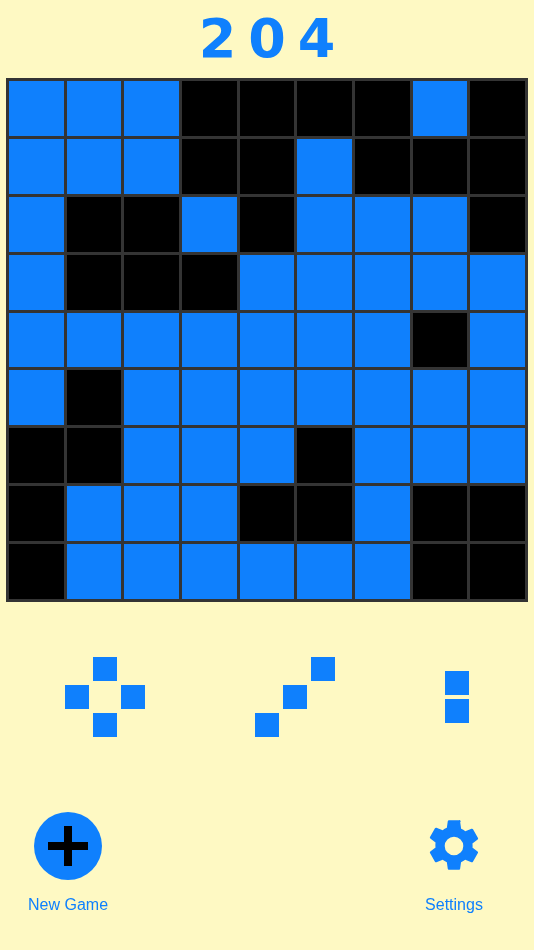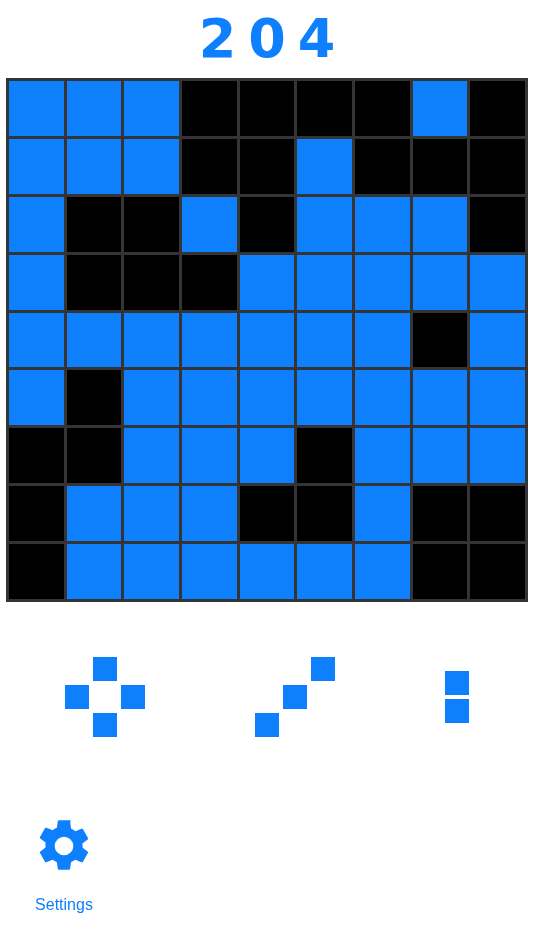--- a/index.html
+++ b/index.html
@@ -19,7 +19,7 @@
     position: relative;
     width: 534px;
     height: 950px;
-    background: #ffffff;
+    background: #fef9c3;
     display: flex;
     flex-direction: column;
   }

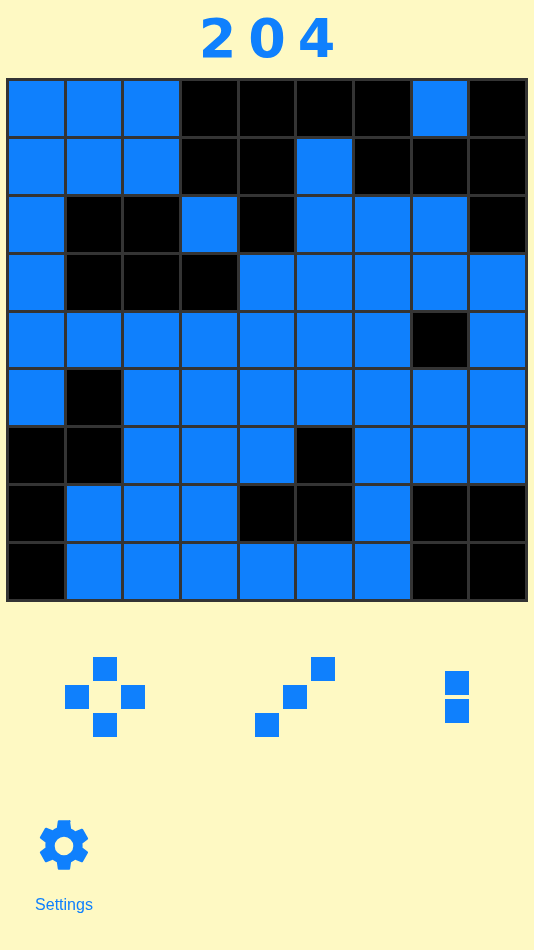--- a/index.html
+++ b/index.html
@@ -242,6 +242,16 @@
 
   <div class="actions">
 
+    <div class="action">
+      <div class="icon-box">
+        <svg width="72" height="72" viewBox="0 0 72 72">
+          <circle cx="36" cy="36" r="34" fill="#0f80fd"></circle>
+          <rect x="32" y="16" width="8" height="40" fill="#000000"></rect>
+          <rect x="16" y="32" width="40" height="8" fill="#000000"></rect>
+        </svg>
+      </div>
+      <div class="action-label">New Game</div>
+    </div>
 
     <div class="action">
       <div class="icon-box">

